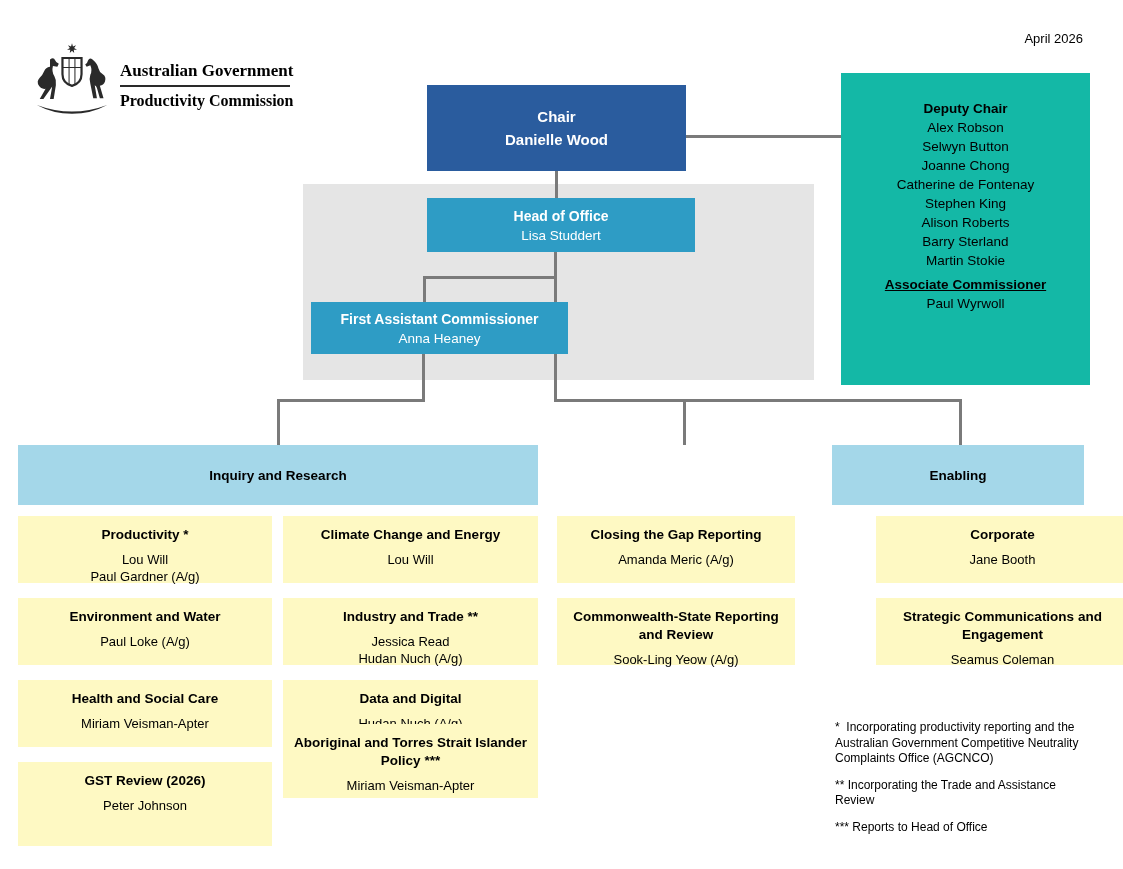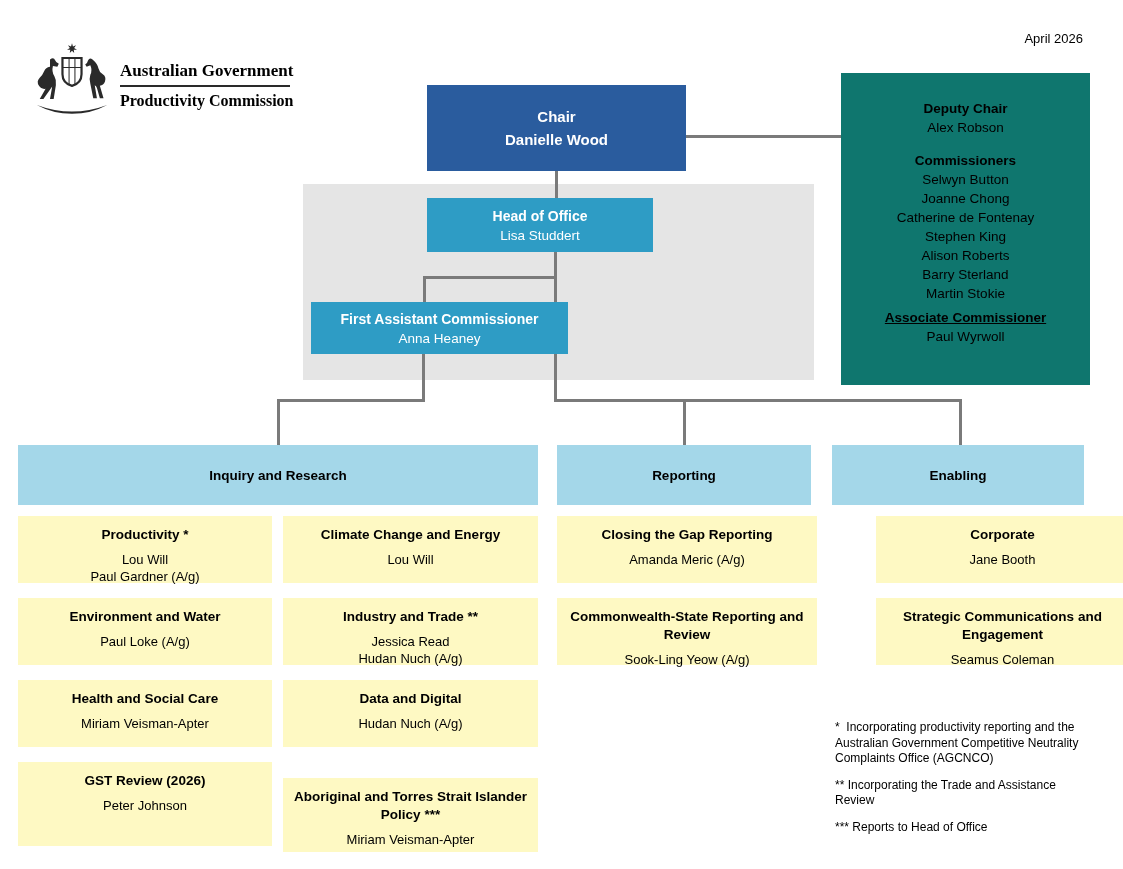--- a/index.html
+++ b/index.html
@@ -18,7 +18,7 @@
 
   
   .gray-panel{left:303px;top:184px;width:511px;height:196px;background:#E5E5E5;z-index:0;}
-  .deputy{left:841px;top:73px;width:249px;height:312px;background:#0f766e;text-align:center;
+  .deputy{left:841px;top:73px;width:249px;height:312px;background:#14b8a6;text-align:center;
           font-size:13.5px;line-height:19px;padding-top:26px;box-sizing:border-box;z-index:2;}
   .dp-label{font-weight:bold;}
   .gap-md{margin-top:14px;}

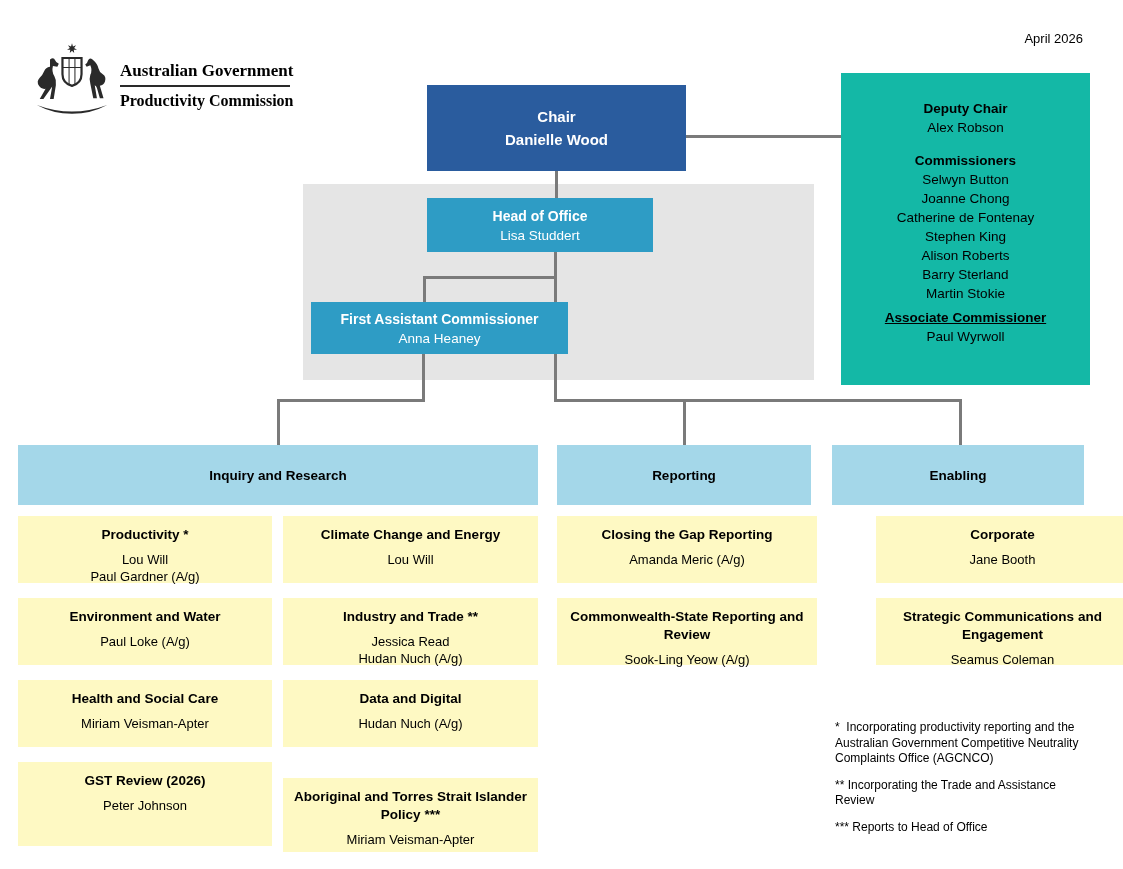--- a/index.html
+++ b/index.html
@@ -108,7 +108,6 @@
   <div class="abs deputy">
     <div class="dp-label">Deputy Chair</div>
     <div>Alex Robson</div>
-    <div class="dp-label gap-md">Commissioners</div>
     <div>Selwyn Button</div>
     <div>Joanne Chong</div>
     <div>Catherine de Fontenay</div>

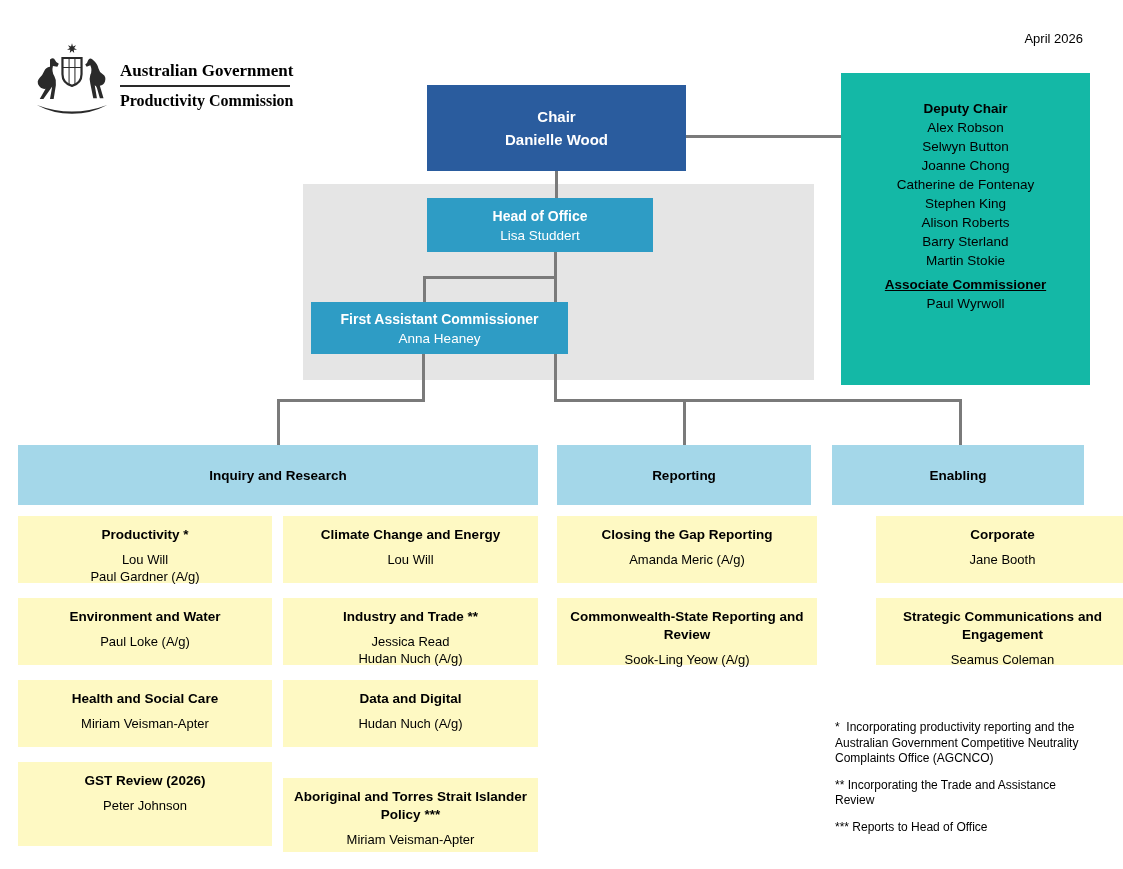--- a/index.html
+++ b/index.html
@@ -31,7 +31,7 @@
   .exec{display:flex;flex-direction:column;align-items:center;justify-content:center;
         color:#fff;text-align:center;z-index:2;}
   .chair{left:427px;top:85px;width:259px;height:86px;background:#2A5C9E;font-size:15px;line-height:23px;font-weight:bold;}
-  .hoo{left:427px;top:198px;width:226px;height:54px;background:#2E9CC5;}
+  .hoo{left:427px;top:198px;width:268px;height:54px;background:#2E9CC5;}
   .fac{left:311px;top:302px;width:257px;height:52px;background:#2E9CC5;}
   .exec .e-title{font-weight:bold;font-size:14px;line-height:20px;}
   .exec .e-name{font-size:13.5px;line-height:19px;}

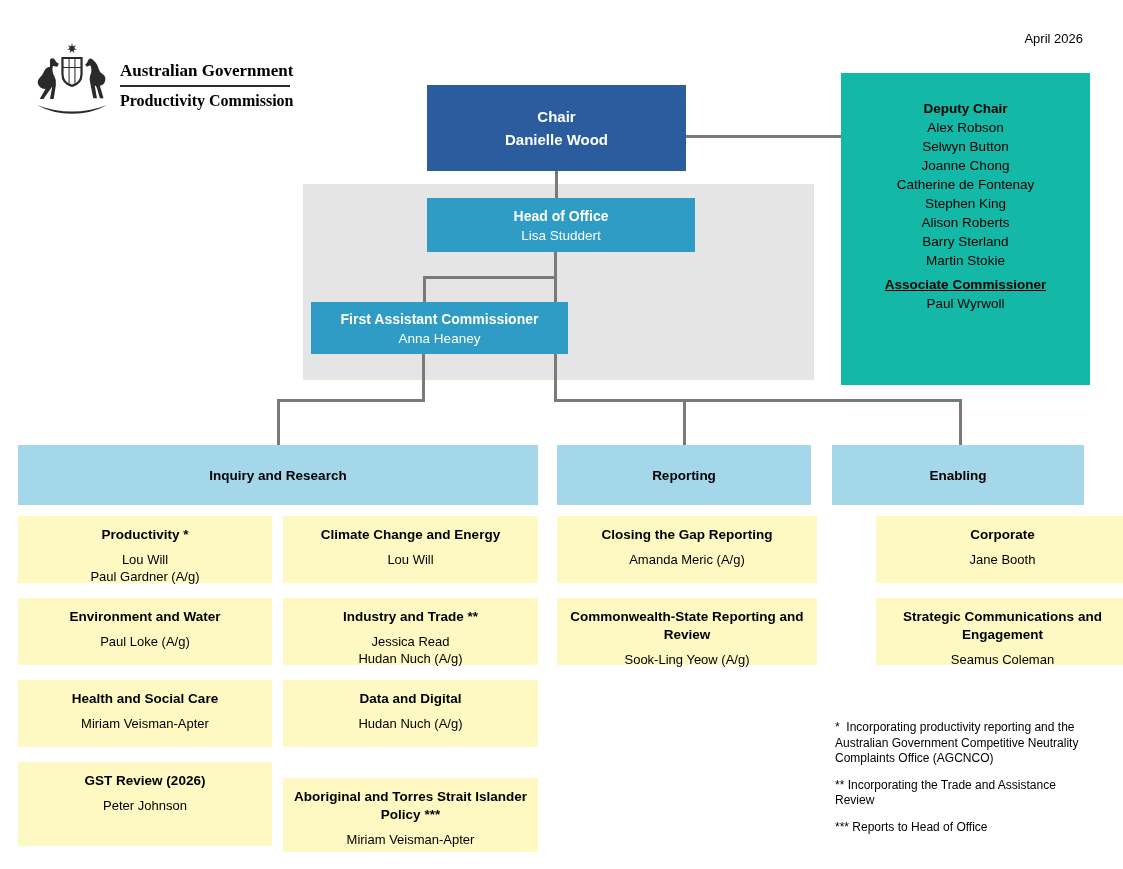--- a/index.html
+++ b/index.html
@@ -130,7 +130,6 @@
   </div>
 
   <div class="abs group-header gh-inquiry">Inquiry and Research</div>
-  <div class="abs group-header gh-reporting">Reporting</div>
   <div class="abs group-header gh-enabling">Enabling</div>
 
   <div class="abs division c1 r1">

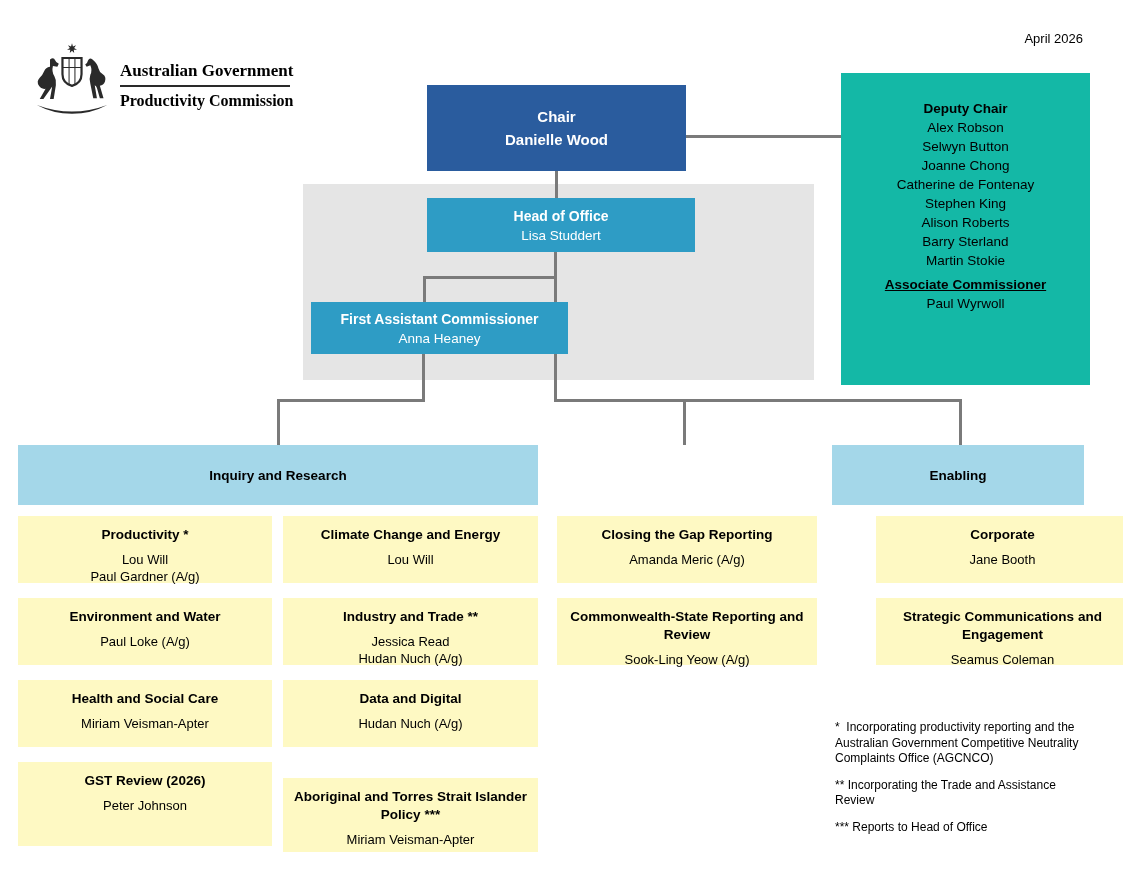--- a/index.html
+++ b/index.html
@@ -49,7 +49,7 @@
   .division .d-name{font-size:13px;line-height:17px;}
   .c1{left:18px;width:254px;}
   .c2{left:283px;width:255px;}
-  .c3{left:557px;width:260px;}
+  .c3{left:557px;width:238px;}
   .c4{left:832px;width:253px;margin-left:44px;}
   .r1{top:516px;height:67px;}
   .r2{top:598px;height:67px;}

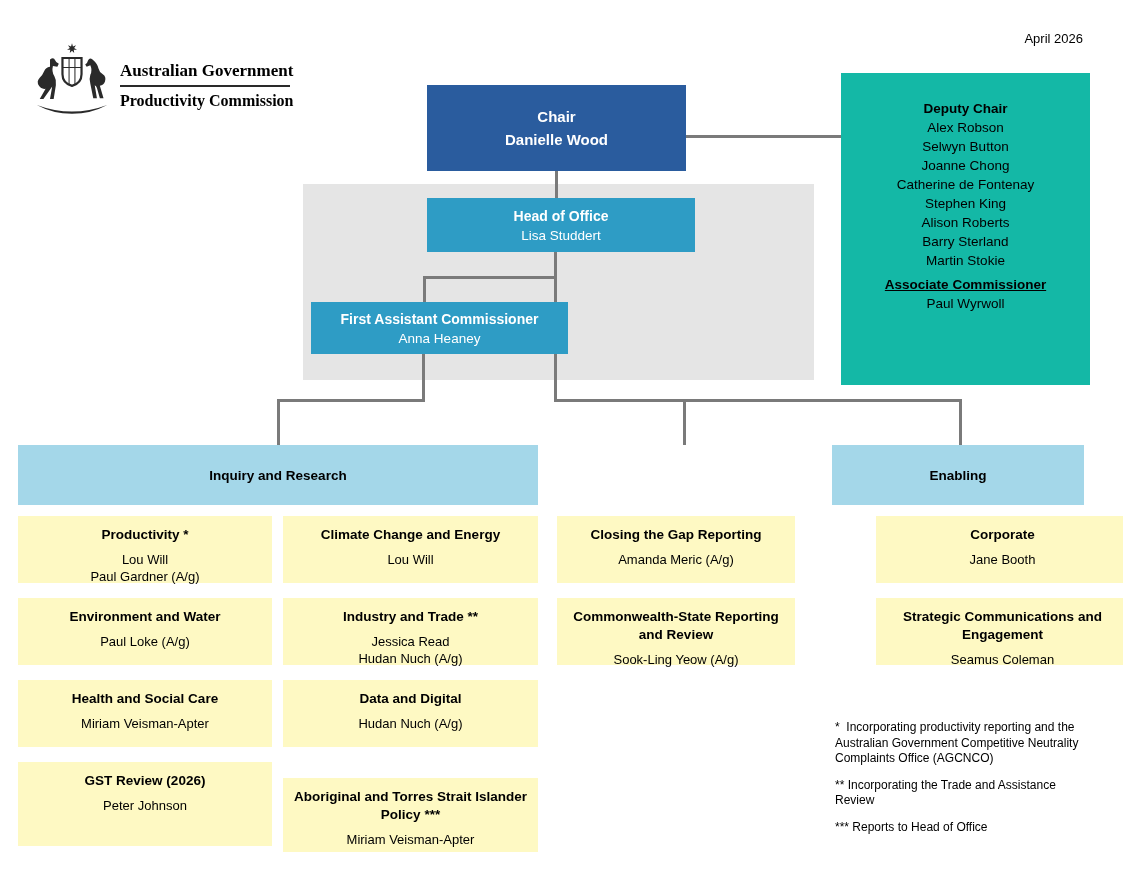--- a/index.html
+++ b/index.html
@@ -55,7 +55,7 @@
   .r2{top:598px;height:67px;}
   .r3{top:680px;height:67px;}
   .r4{top:762px;height:84px;}
-  .r4t{top:778px;height:74px;}
+  .r4t{top:724px;height:74px;}
 
   
   .footnotes{left:835px;top:720px;width:258px;font-size:12px;line-height:15.5px;z-index:2;}

